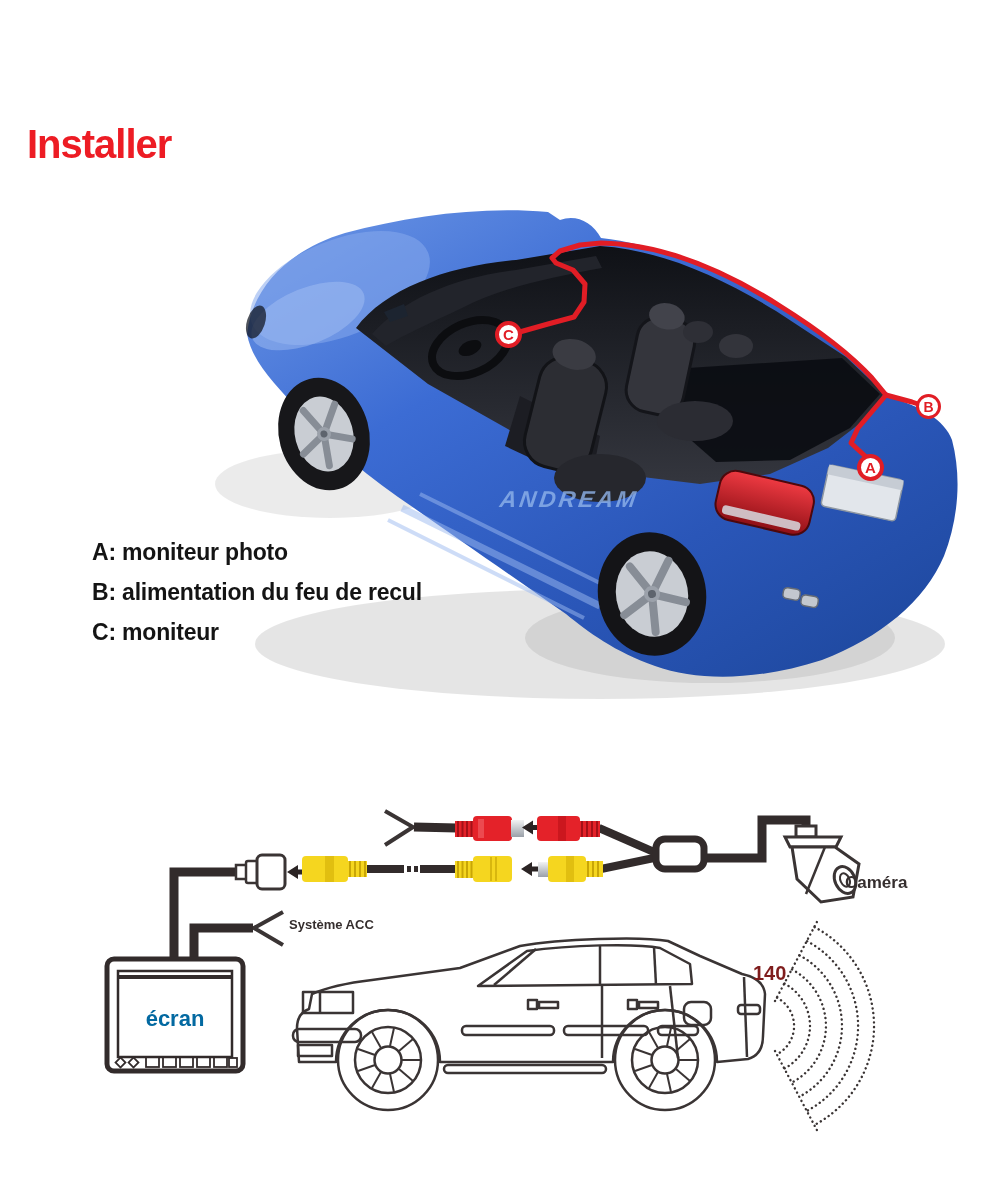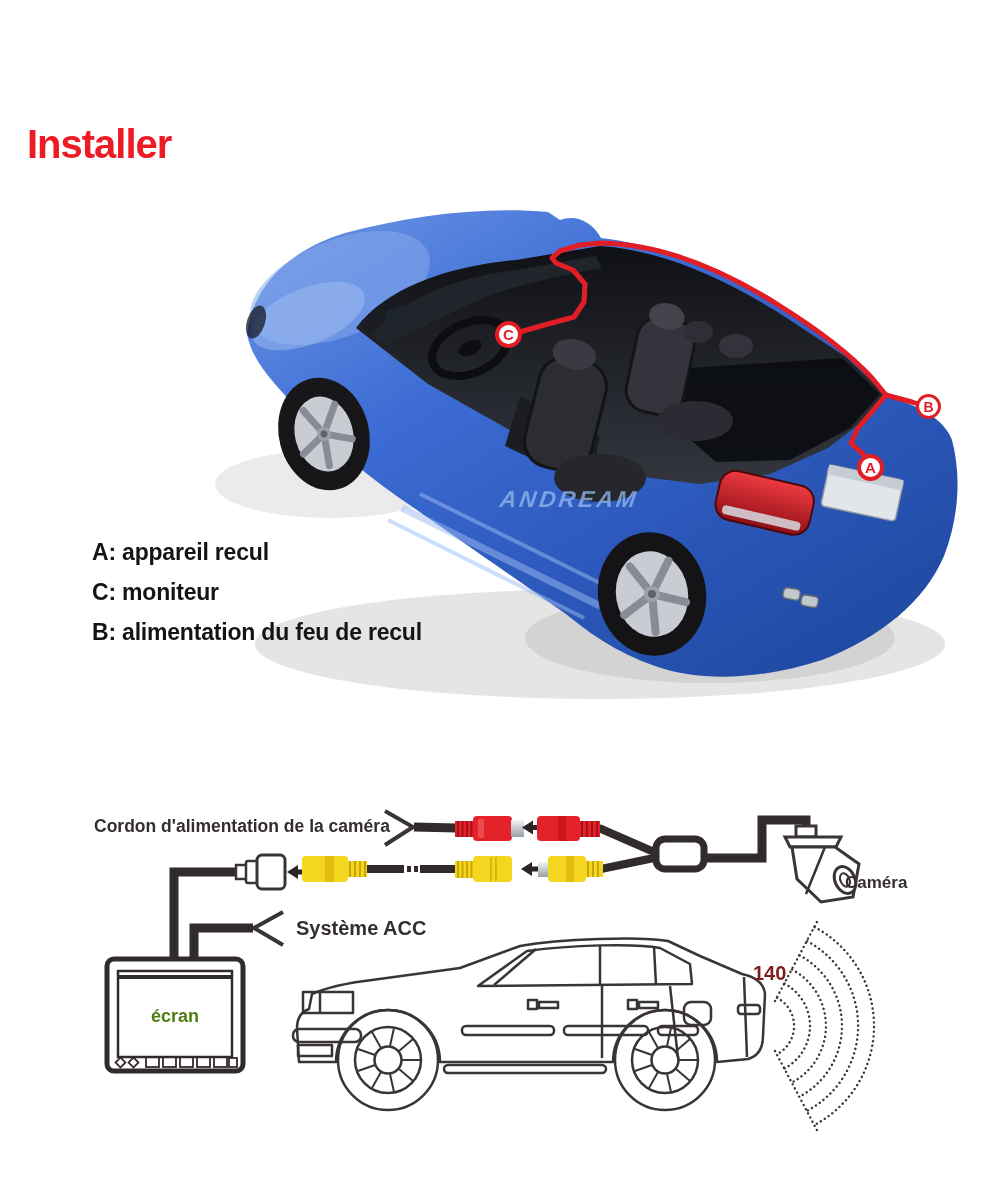--- a/index.html
+++ b/index.html
@@ -357,7 +357,7 @@
 <div class="ov title" style="left:27px;top:106px;">Installer</div>
 
 <div class="ov" style="left:92px;top:516px;">
-  <div class="legend-line">A: appareil recul</div>
+  <div class="legend-line">A: moniteur photo</div>
   <div class="legend-line">C: moniteur</div>
   <div class="legend-line">B: alimentation du feu de recul</div>
 </div>

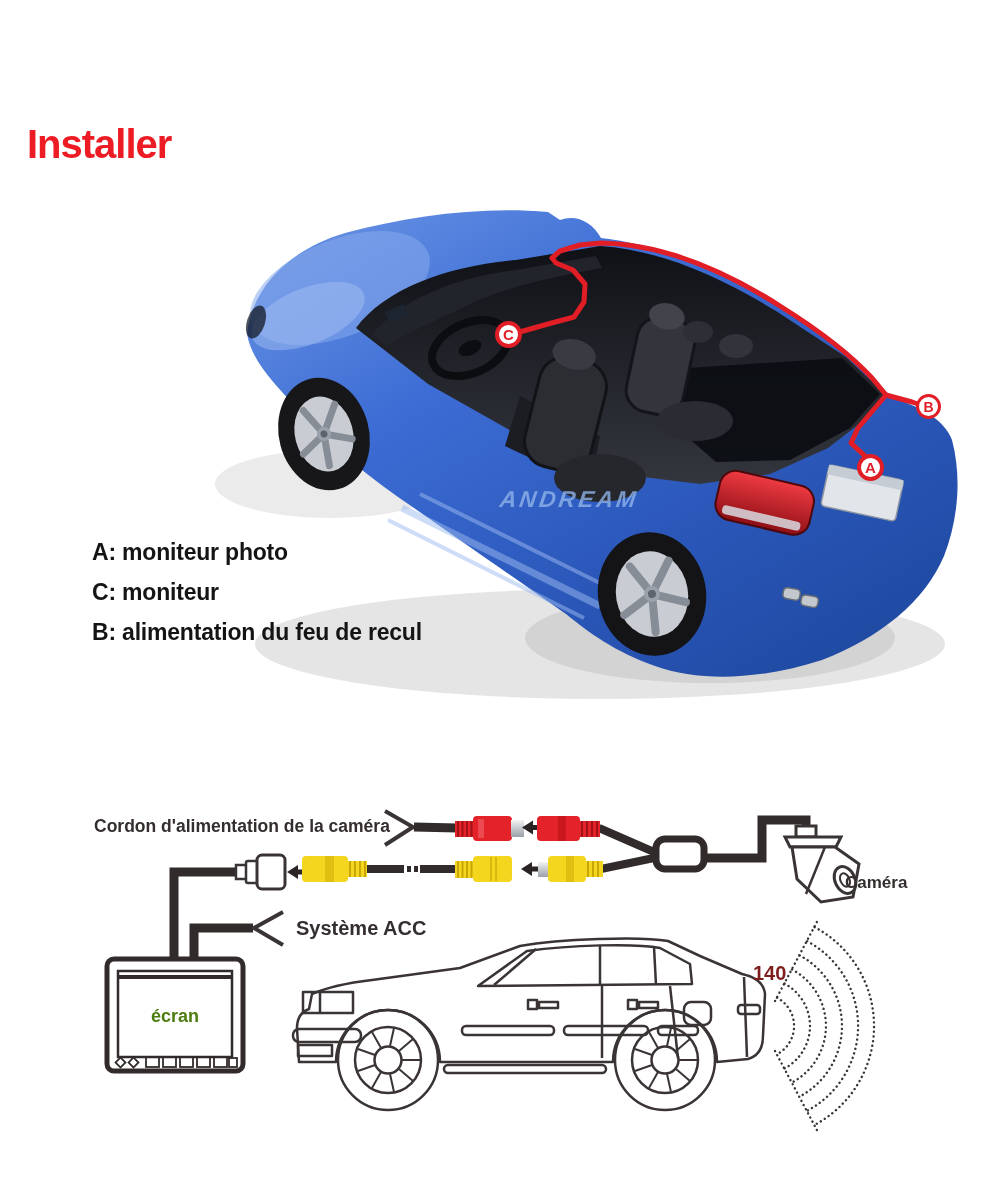--- a/index.html
+++ b/index.html
@@ -358,8 +358,8 @@
 
 <div class="ov" style="left:92px;top:516px;">
   <div class="legend-line">A: moniteur photo</div>
+  <div class="legend-line">B: alimentation du feu de recul</div>
   <div class="legend-line">C: moniteur</div>
-  <div class="legend-line">B: alimentation du feu de recul</div>
 </div>
 
 <div class="ov watermark" style="left:500px;top:470px;">ANDREAM</div>

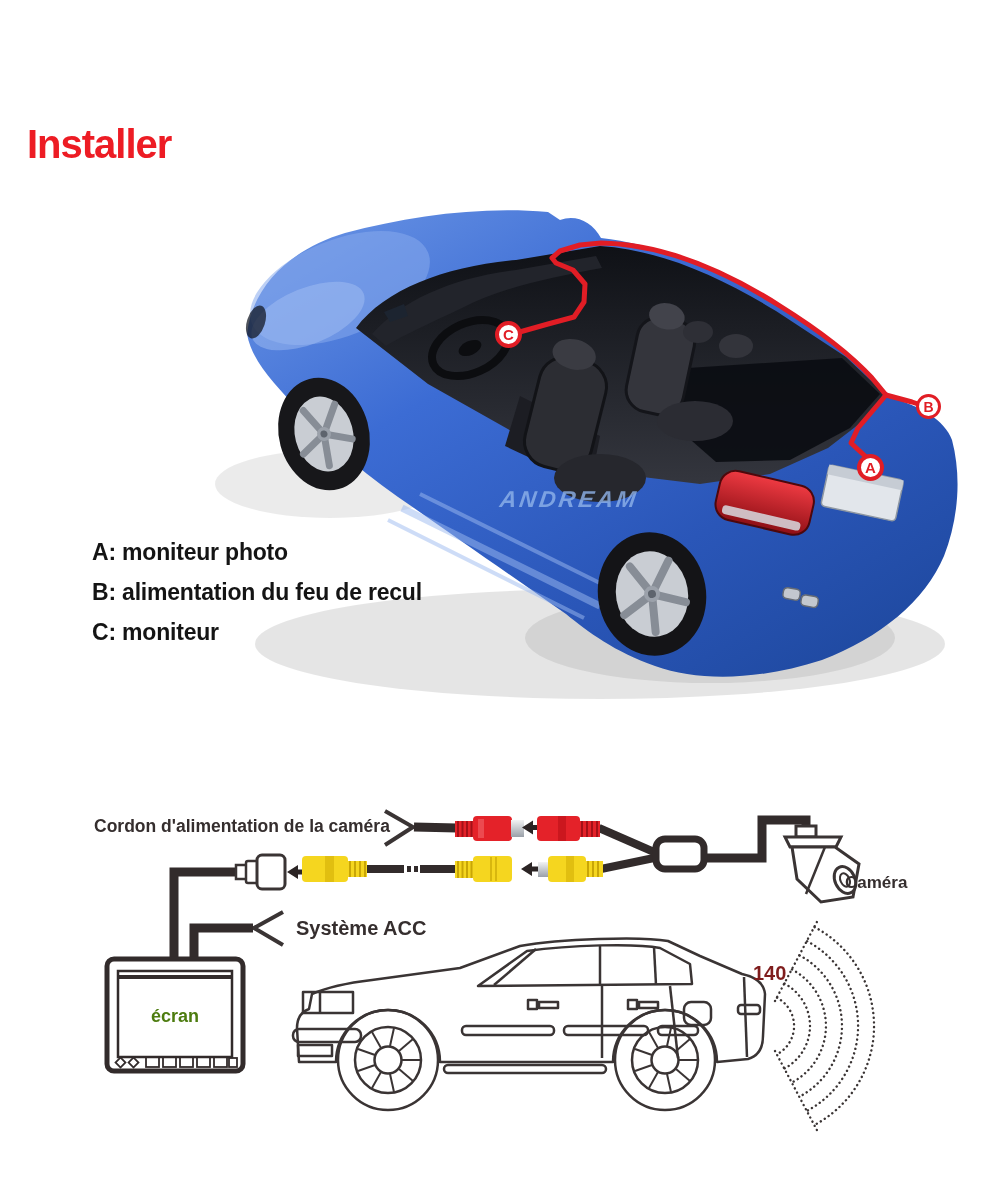--- a/index.html
+++ b/index.html
@@ -364,7 +364,6 @@
 
 <div class="ov watermark" style="left:500px;top:470px;">ANDREAM</div>
 
-<div class="ov wirelabel" style="left:94px;top:800px;">Cordon d'alimentation de la caméra</div>
 <div class="ov wirelabel" style="left:296px;top:901px;font-size:20px;">Système ACC</div>
 <div class="ov wirelabel" style="left:845px;top:857px;font-size:17px;">Caméra</div>
 <div class="ov screen-label" style="left:108px;top:990px;">écran</div>

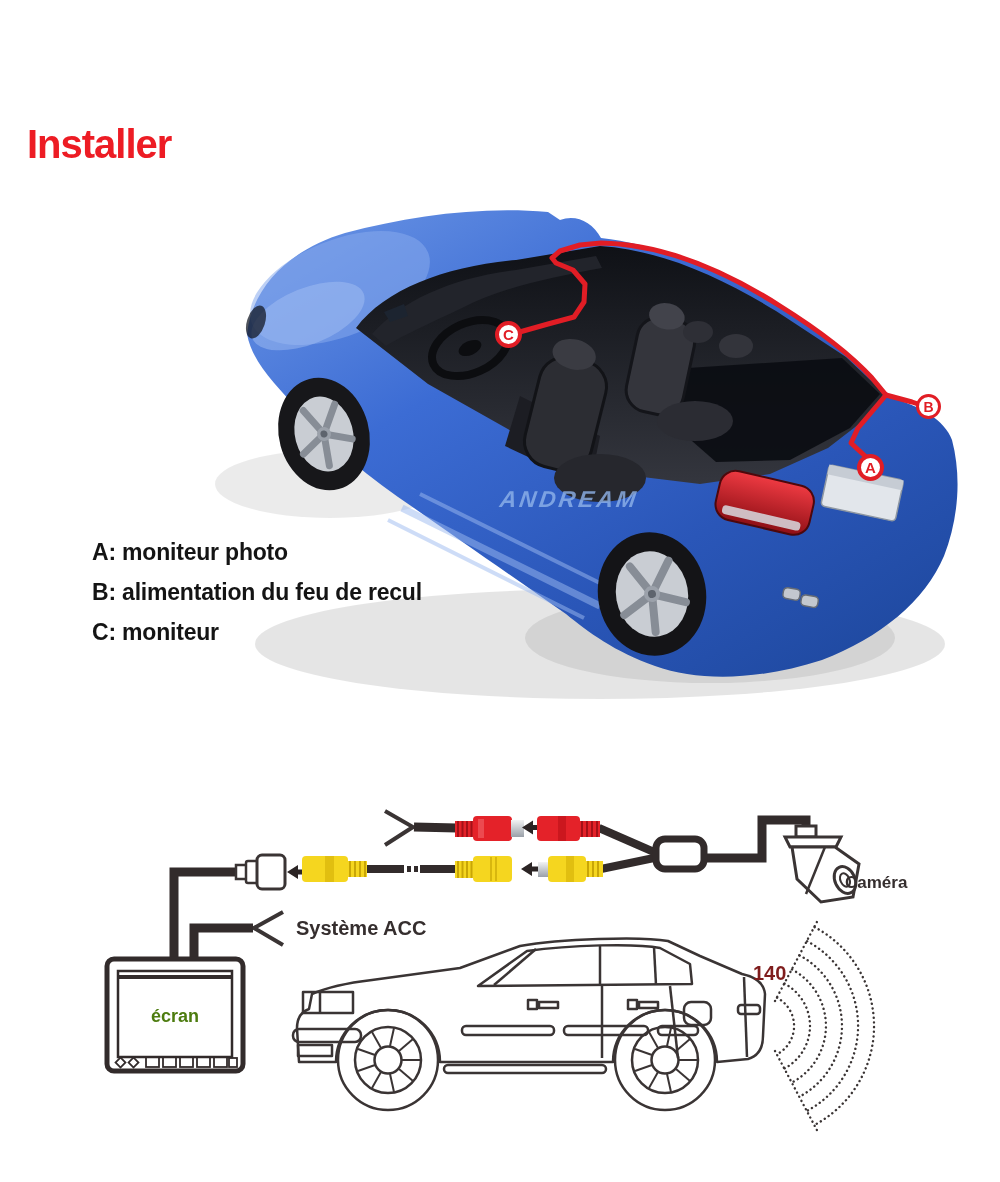--- a/index.html
+++ b/index.html
@@ -364,7 +364,7 @@
 
 <div class="ov watermark" style="left:500px;top:470px;">ANDREAM</div>
 
-<div class="ov wirelabel" style="left:296px;top:901px;font-size:20px;">Système ACC</div>
+<div class="ov wirelabel" style="left:289px;top:901px;font-size:13px;">Système ACC</div>
 <div class="ov wirelabel" style="left:845px;top:857px;font-size:17px;">Caméra</div>
 <div class="ov screen-label" style="left:108px;top:990px;">écran</div>
 <div class="ov angle-label" style="left:753px;top:946px;">140</div>

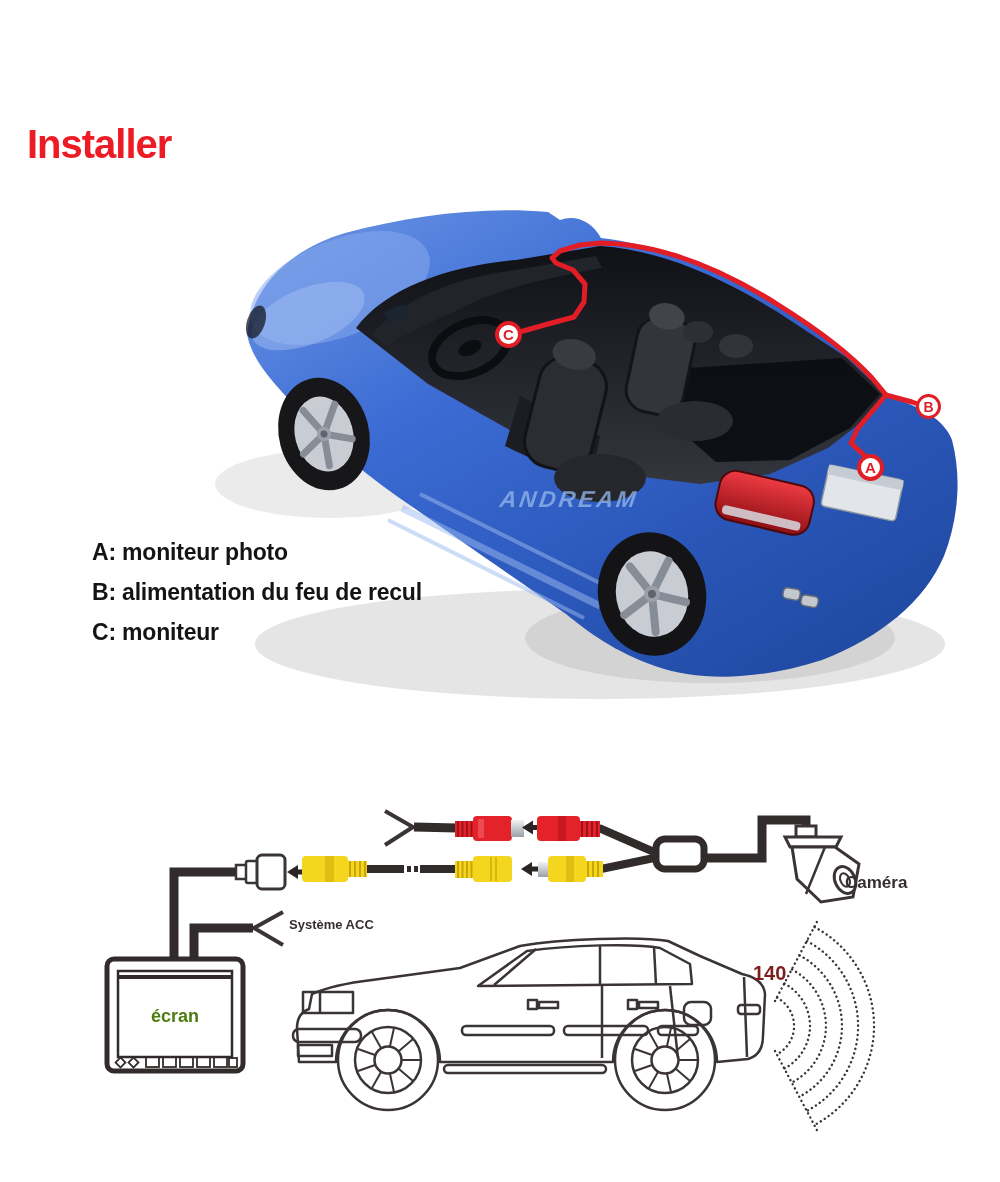--- a/index.html
+++ b/index.html
@@ -16,7 +16,7 @@
   .badge.small{width:25px;height:25px;border-width:3px;font-size:14px;}
   .watermark{font-size:23px;font-weight:bold;font-style:italic;color:#8fb3ea;opacity:.8;
              letter-spacing:3px;transform:skewX(-8deg);}
-  .screen-label{font-size:18px;font-weight:bold;color:#4d7c0f;width:134px;text-align:center;}
+  .screen-label{font-size:22px;font-weight:bold;color:#0369a1;width:134px;text-align:center;}
   .angle-label{font-size:20px;font-weight:bold;color:#7f1d1d;}
 </style>
 </head>

